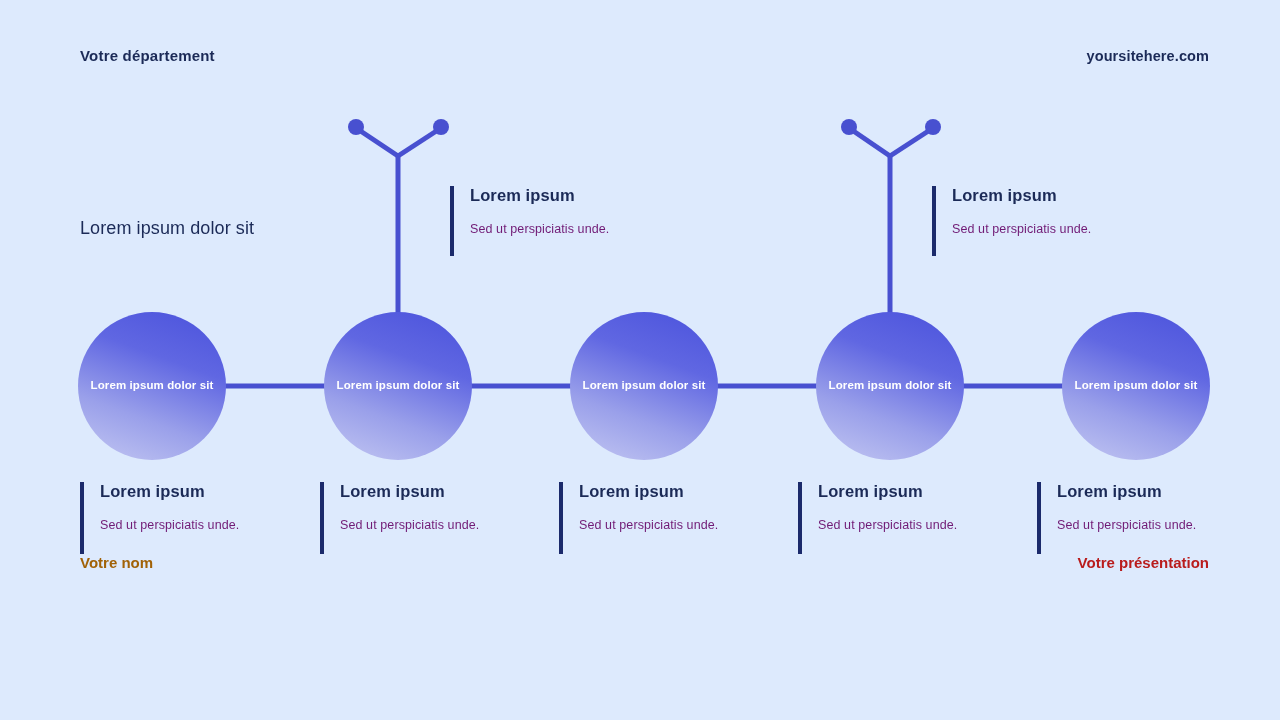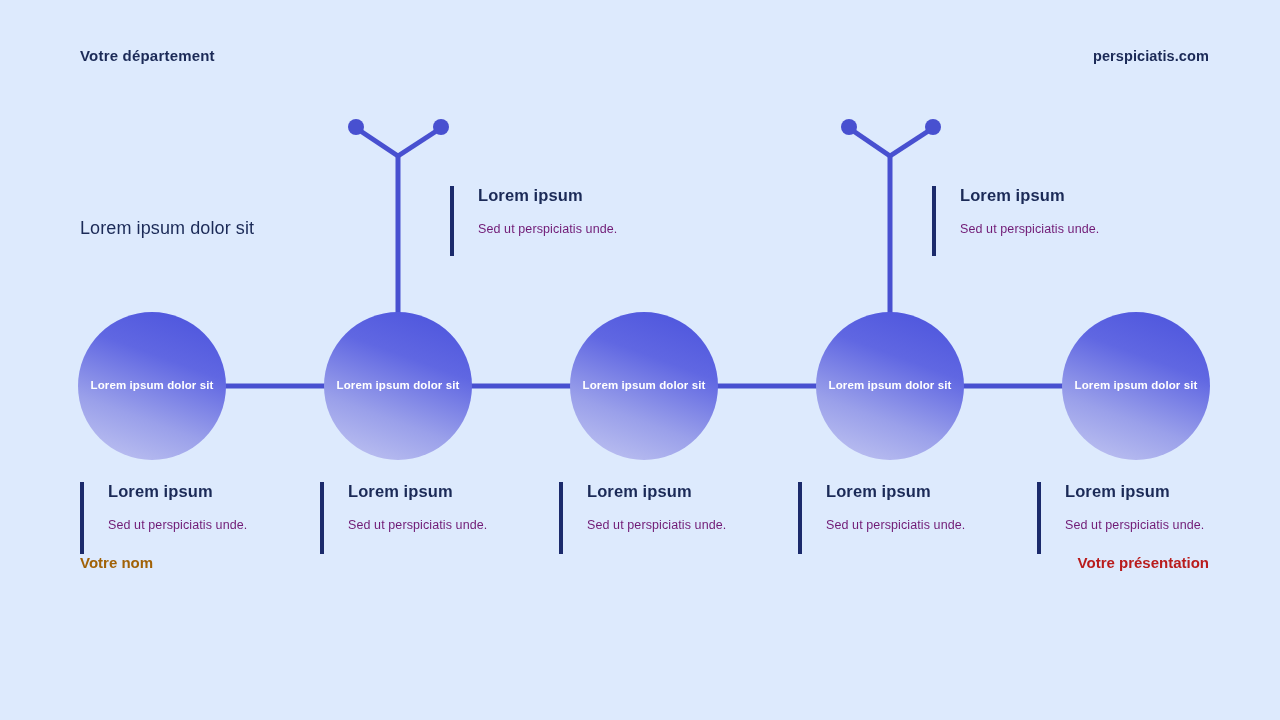--- a/index.html
+++ b/index.html
@@ -51,7 +51,7 @@
 <div class="slide">
 
   <div class="hdr-left">Votre département</div>
-  <div class="hdr-right">perspiciatis.com</div>
+  <div class="hdr-right">yoursitehere.com</div>
 
   <div class="subtitle">Lorem ipsum dolor sit</div>
 

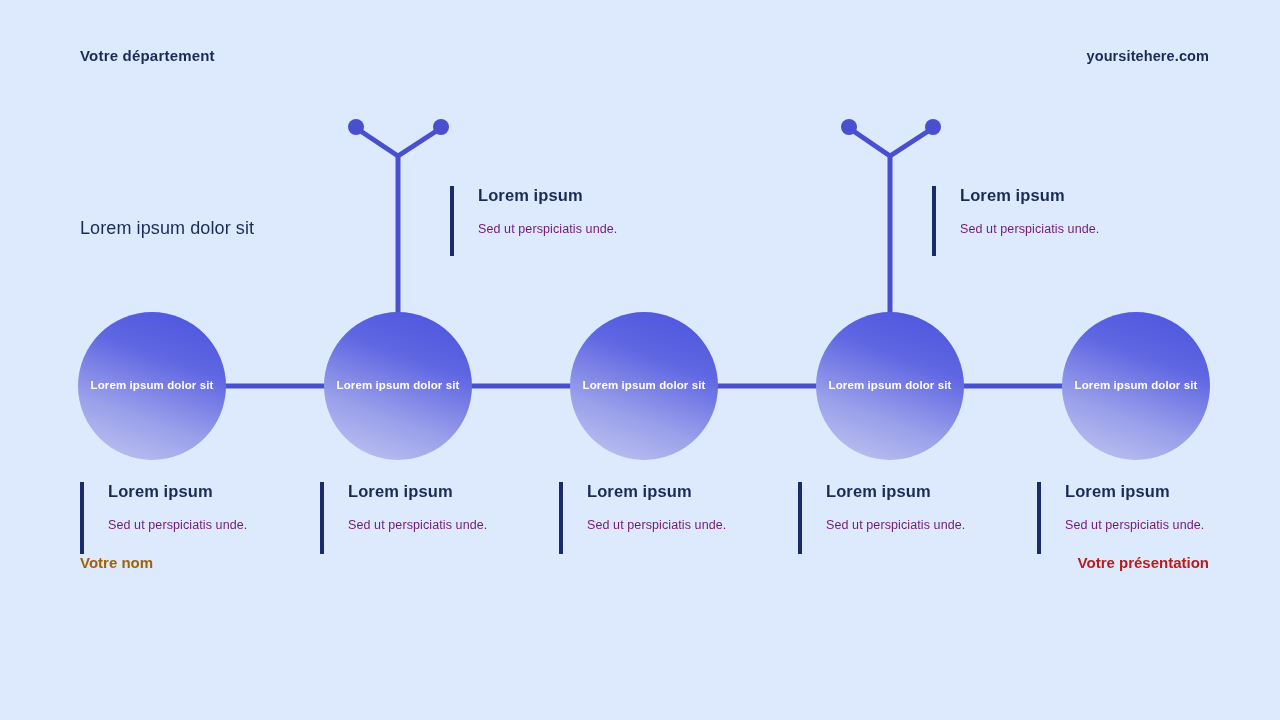--- a/index.html
+++ b/index.html
@@ -37,7 +37,7 @@
   }
 
   
-  .card { position:absolute; padding-left:28px; }
+  .card { position:absolute; padding-left:20px; }
   .card .bar {
     position:absolute; left:0; top:0; width:4px; height:100%;
     background:#1b2a6b;

